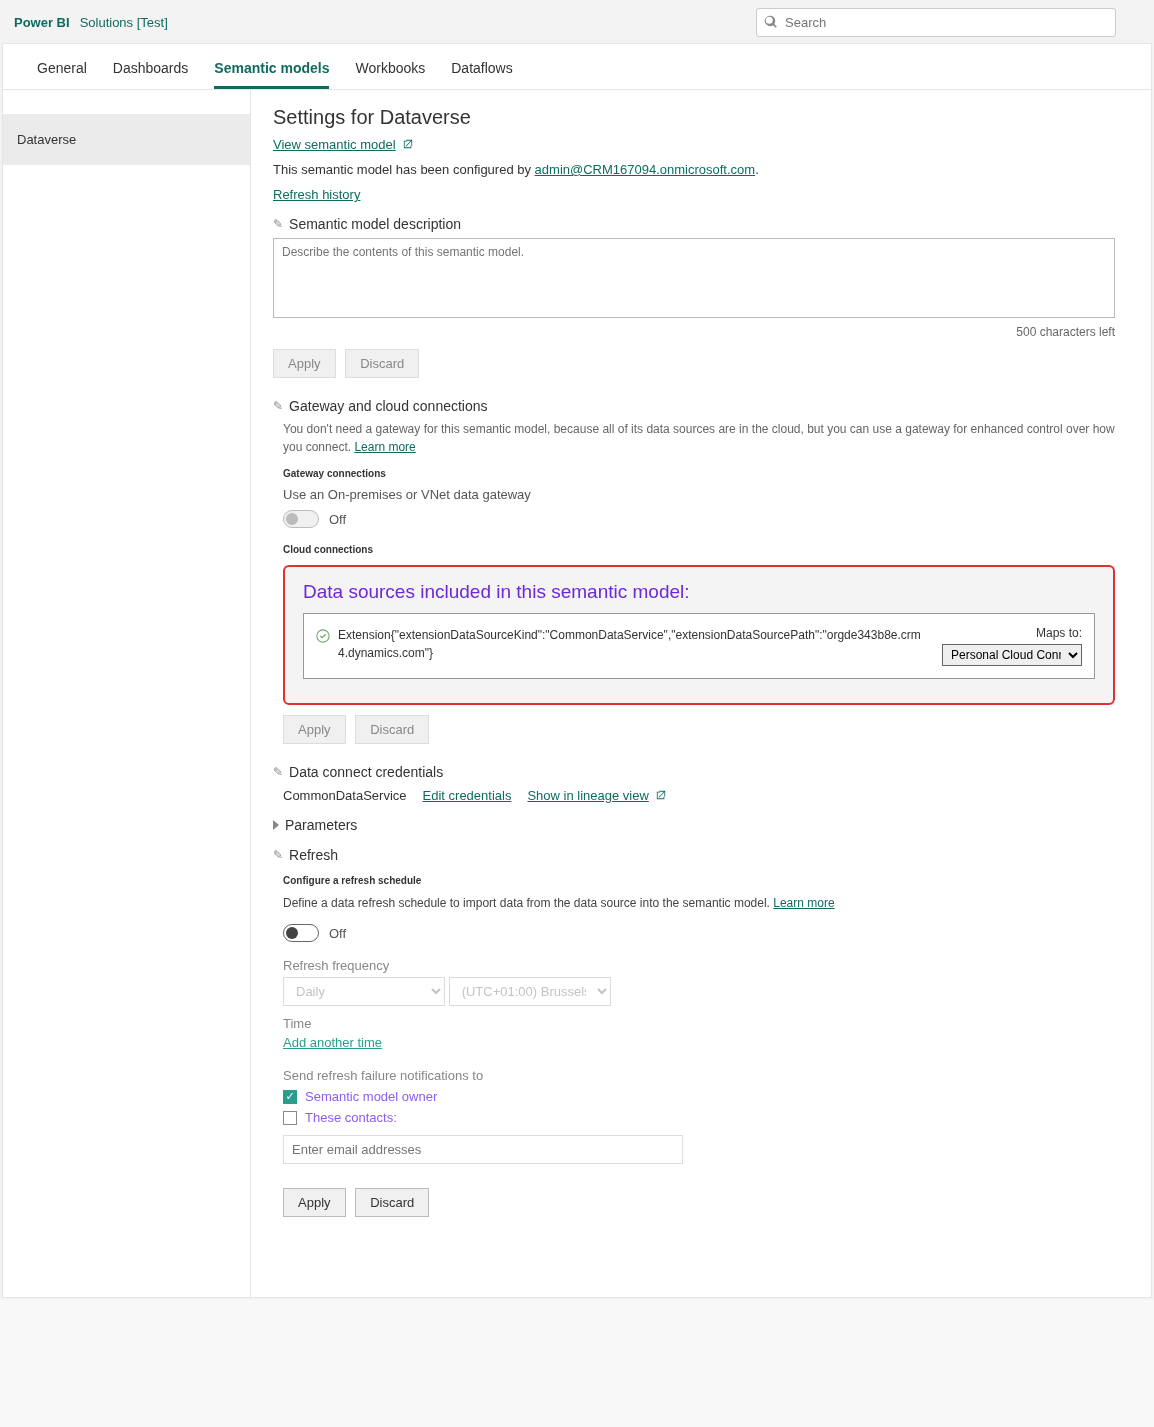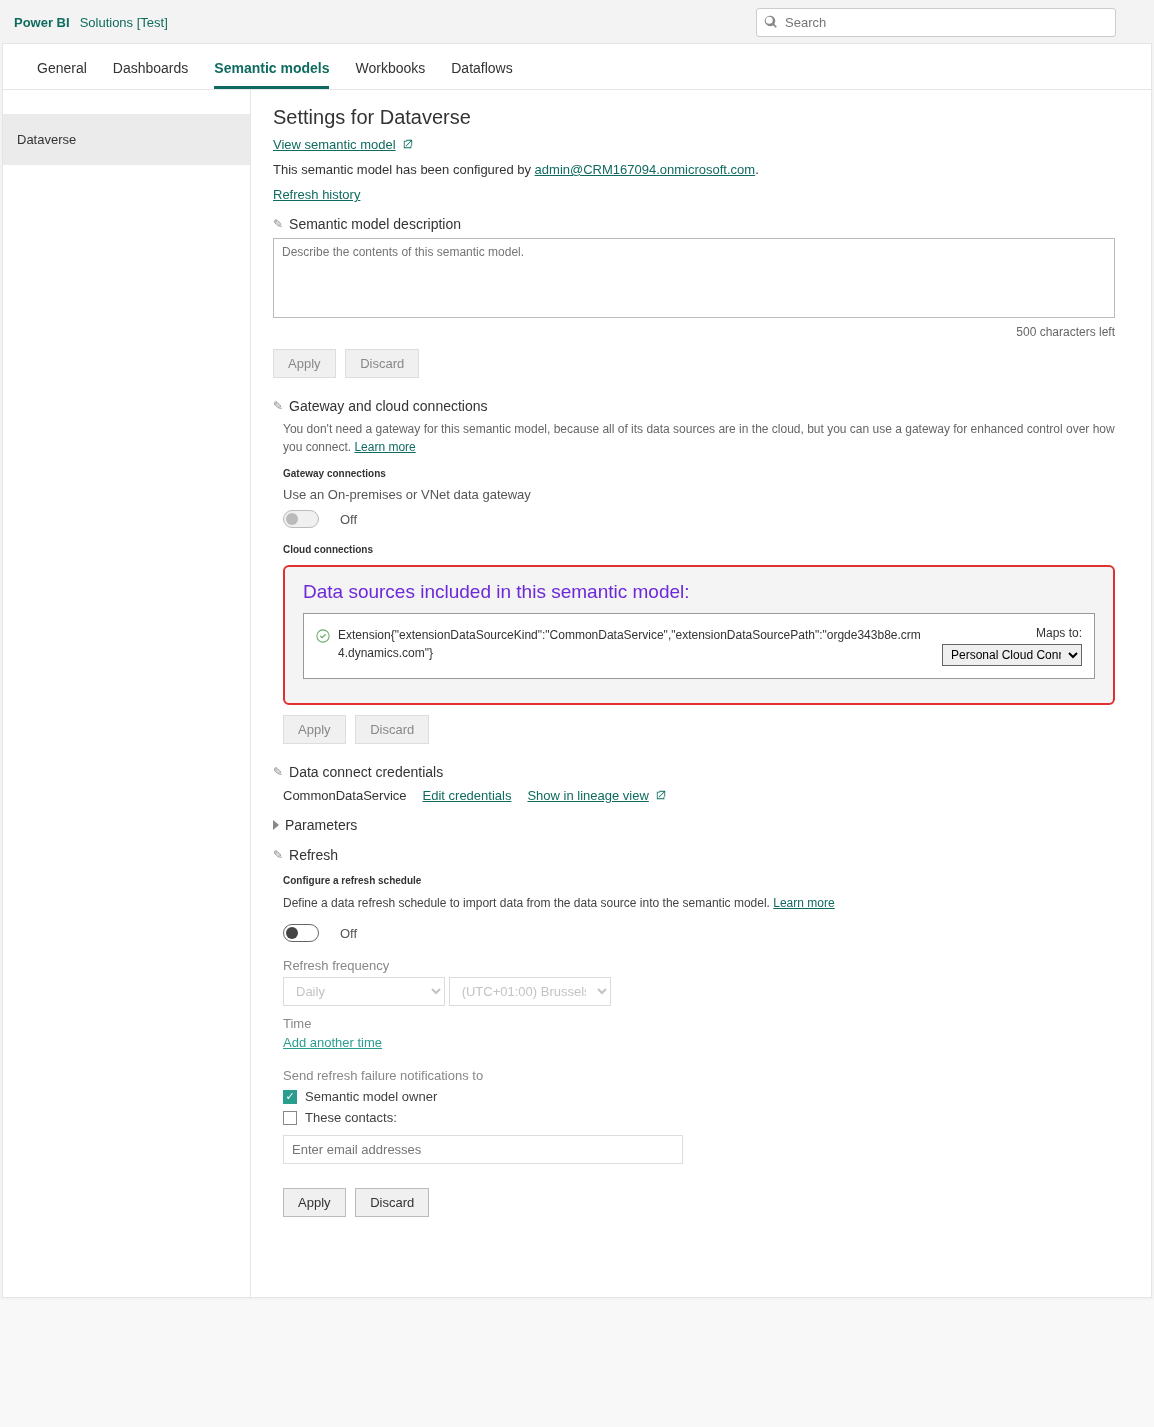--- a/index.html
+++ b/index.html
@@ -36,7 +36,7 @@
 .btn.enabled { color: #333; border-color: #bbb; }
 .note { font-size: 12px; color: #666; line-height: 1.5; margin-bottom: 12px; }
 .subhead { font-weight: 600; font-size: 10px; margin: 12px 0 8px; color: #333; }
-.toggle-row { display: flex; align-items: center; gap: 21px; margin: 8px 0 16px; }
+.toggle-row { display: flex; align-items: center; gap: 10px; margin: 8px 0 16px; }
 .toggle { width: 36px; height: 18px; background: #f0f0f0; border: 1px solid #bbb; border-radius: 10px; position: relative; cursor: pointer; }
 .toggle::after { content: ""; position: absolute; width: 12px; height: 12px; background: #bbb; border-radius: 50%; top: 2px; left: 2px; }
 .toggle.dark { background: #fff; border-color: #666; }

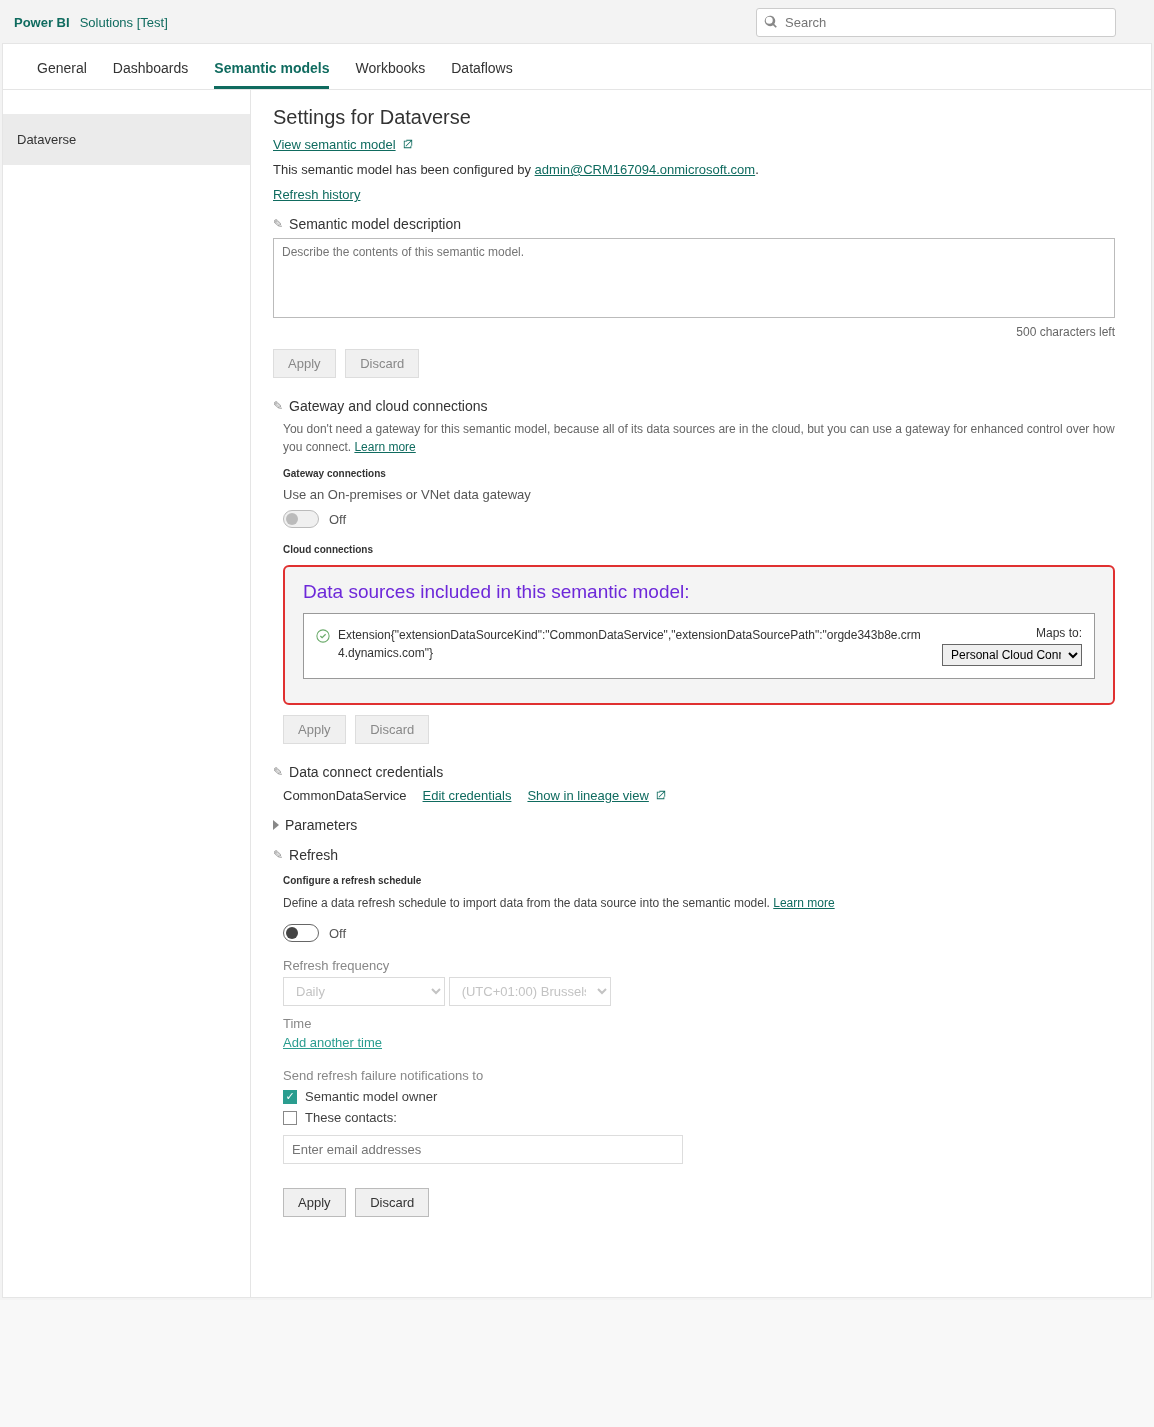--- a/index.html
+++ b/index.html
@@ -59,7 +59,7 @@
 .cb { width: 14px; height: 14px; border: 1px solid #888; display: inline-flex; align-items: center; justify-content: center; background: #fff; cursor: pointer; }
 .cb.checked { background: #2a9d8f; border-color: #2a9d8f; }
 .cb.checked::after { content: "✓"; color: #fff; font-size: 11px; line-height: 1; }
-.cb-label { font-size: 13px; color: #404040; }
+.cb-label { font-size: 13px; color: #8b5cf6; }
 .email-input { width: 400px; border: 1px solid #ddd; padding: 6px 8px; font-size: 13px; color: #ccc; margin-top: 4px; }
 .indent { padding-left: 10px; }
 </style>

